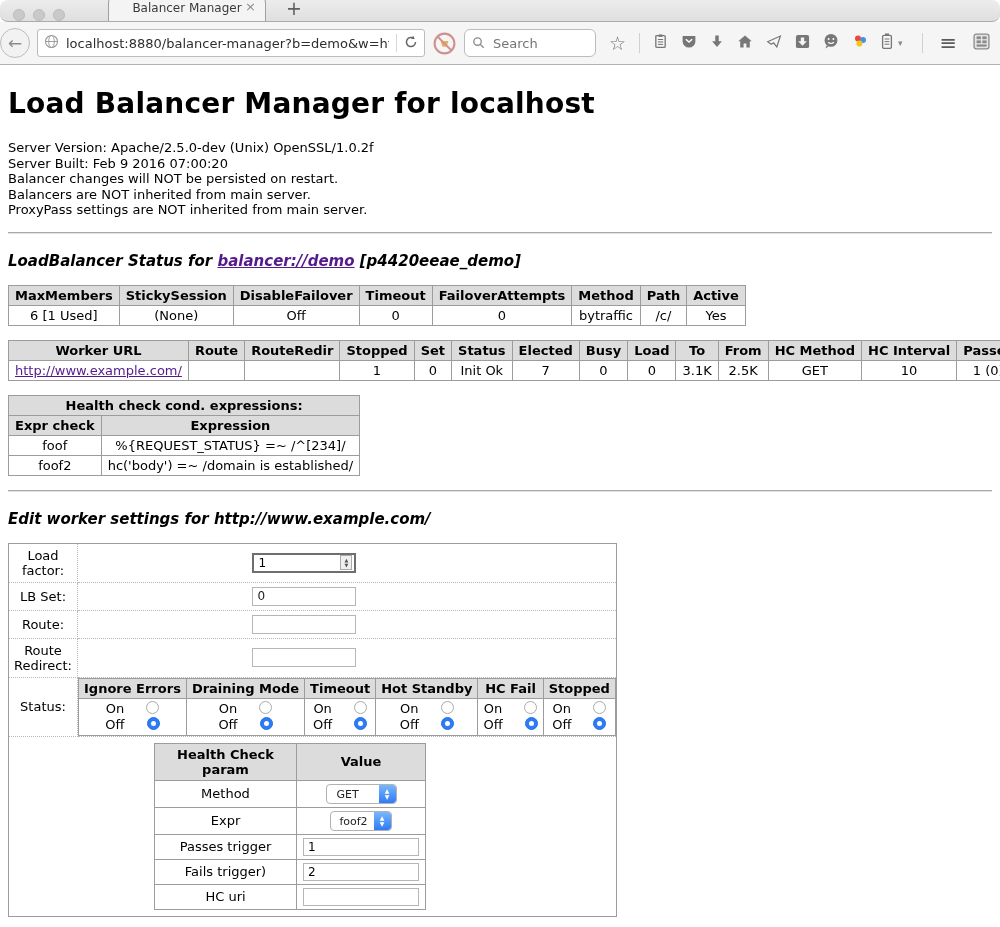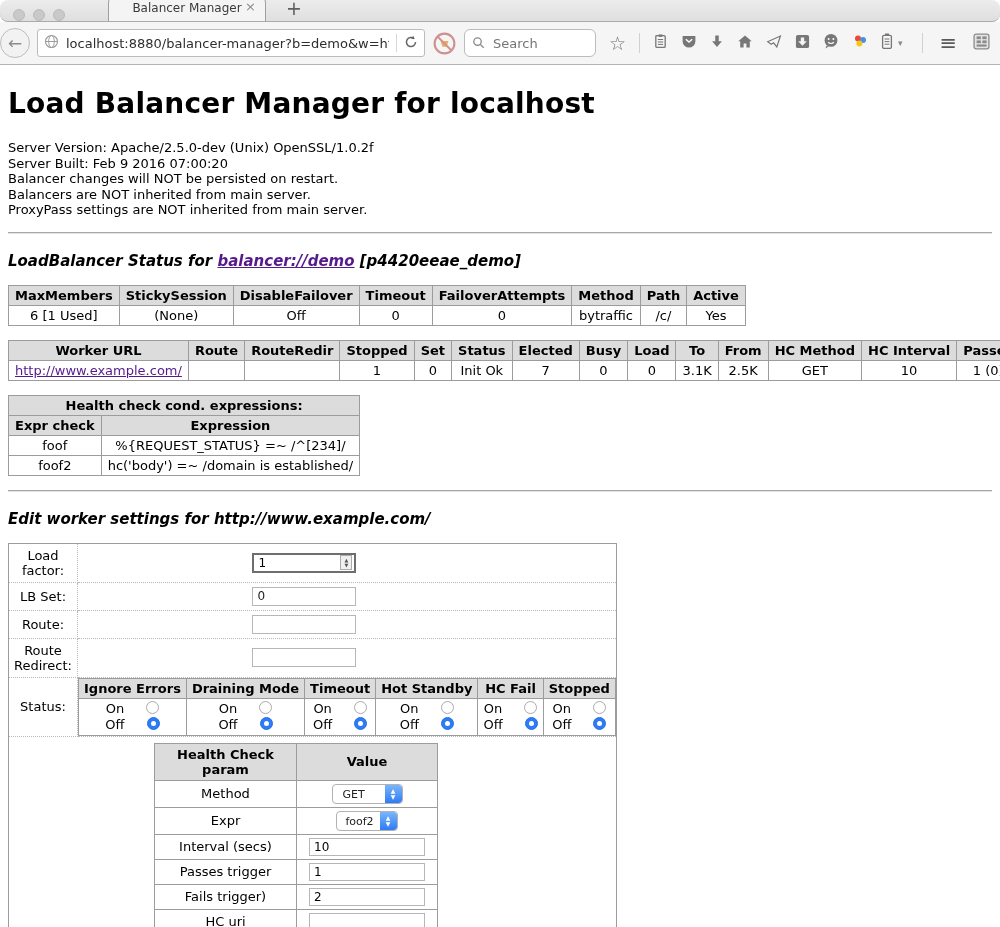--- a/index.html
+++ b/index.html
@@ -98,7 +98,7 @@
   .radio.checked::after { content:""; position:absolute; width:5px; height:5px; border-radius:50%; background:#fff; top:3px; left:3px; }
 
   table.hc { border-collapse:collapse; font-size:13px; margin:2px 0 2px 140px; border:1px solid #9c9c9c; }
-  table.hc th, table.hc td { border:1px solid #9c9c9c; padding:3px 12px; }
+  table.hc th, table.hc td { border:1px solid #9c9c9c; padding:3px 6px; }
   table.hc th { background:#dcdcdc; }
   td.hc-param { width:142px; text-align:center; }
   td.hc-value { width:128px; text-align:left; }

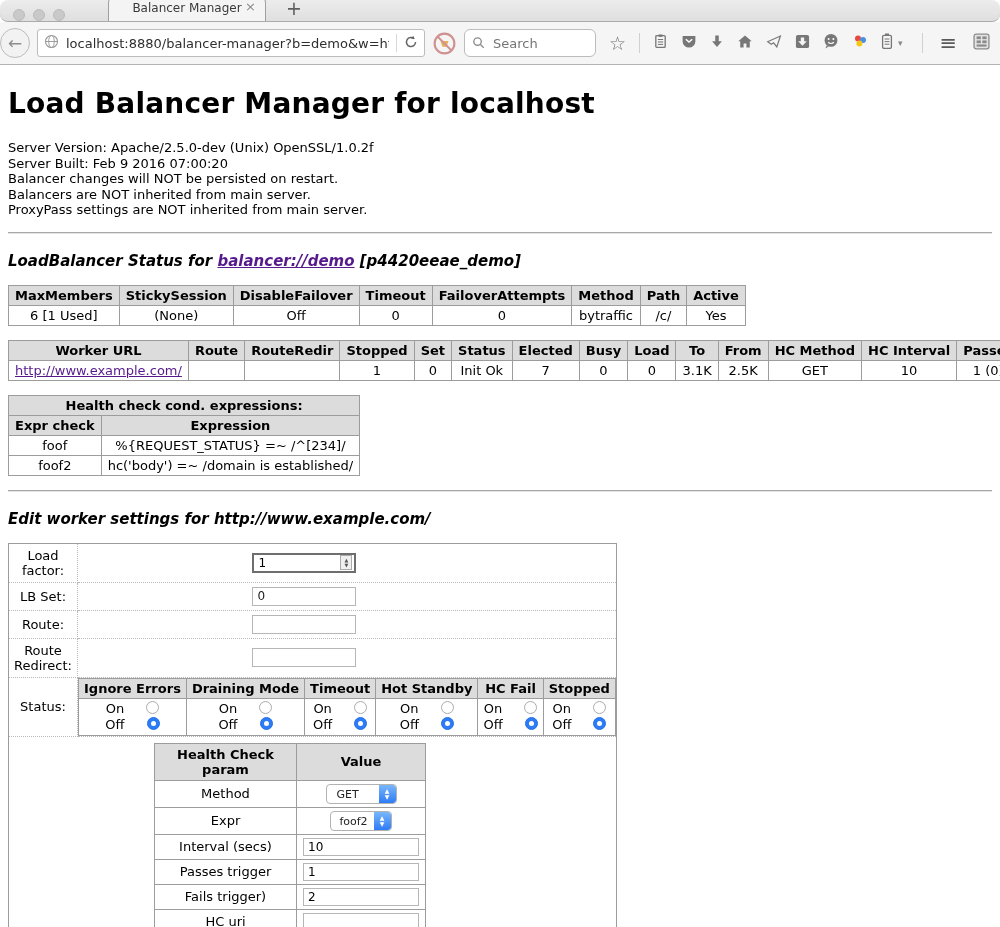--- a/index.html
+++ b/index.html
@@ -499,10 +499,6 @@
             </td>
           </tr>
           <tr>
-            <td class="hc-param">Interval (secs)</td>
-            <td class="hc-value"><input class="hc-input" type="text" value="10" style=""></td>
-          </tr>
-          <tr>
             <td class="hc-param">Passes trigger</td>
             <td class="hc-value"><input class="hc-input" type="text" value="1" style=""></td>
           </tr>

